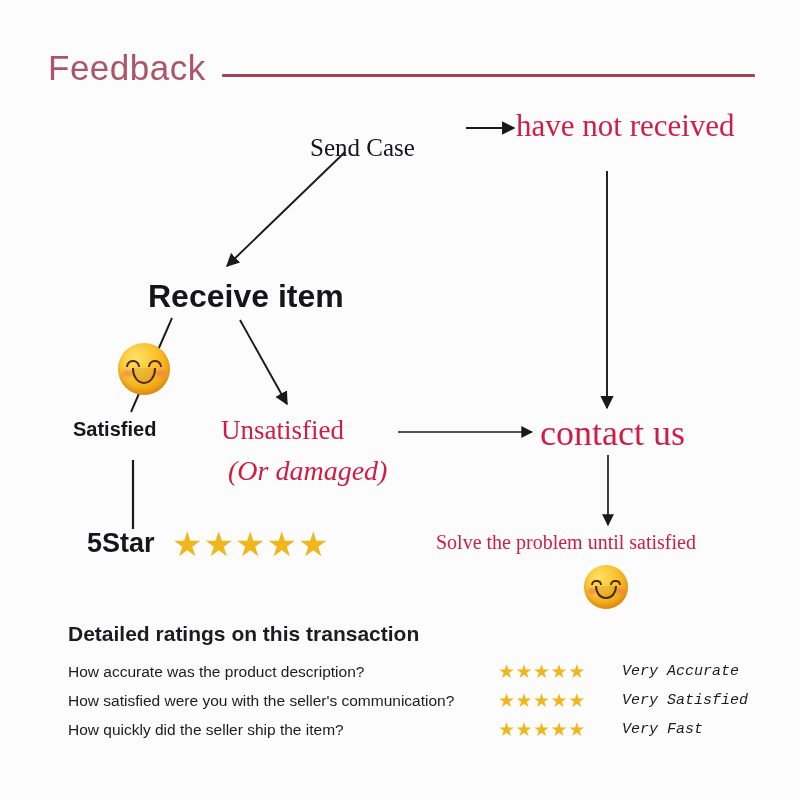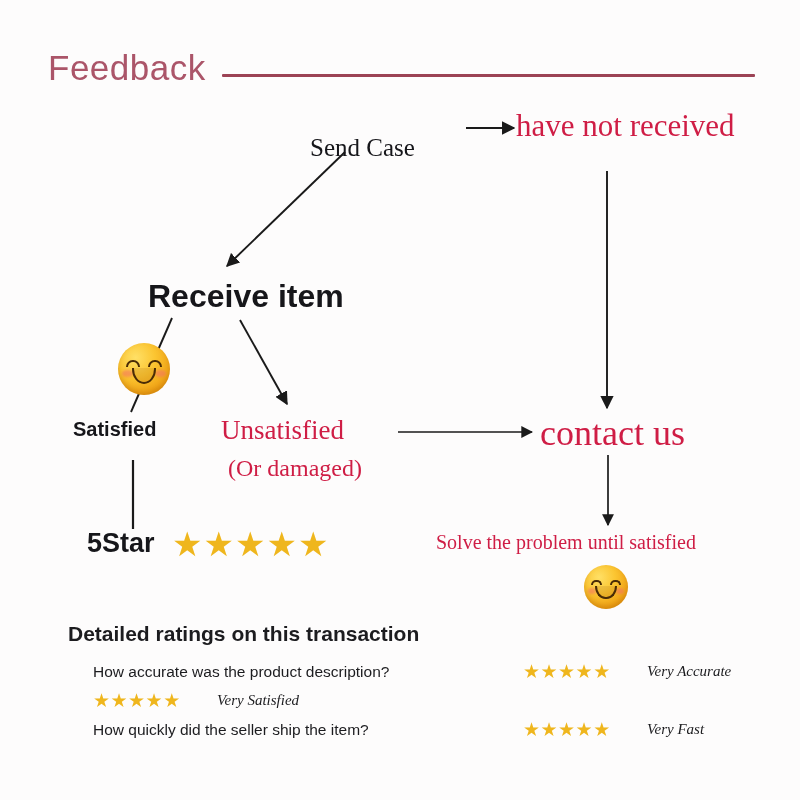--- a/index.html
+++ b/index.html
@@ -60,7 +60,7 @@
   #receive    { left: 148px; top: 278px; font-size: 32px; }
   #satisfied  { left: 73px;  top: 418px; font-size: 20px; }
   #unsat      { left: 221px; top: 415px; font-size: 27px; }
-  #unsat-sub  { left: 228px; top: 455px; font-size: 24px; }
+  #unsat-sub  { left: 228px; top: 455px; font-size: 28px; font-style: italic; }
   #contact    { left: 540px; top: 412px; font-size: 36px; }
   #solve      { left: 436px; top: 531px; font-size: 20px; }
   #fivestar   { left: 87px;  top: 528px; font-size: 27px; }

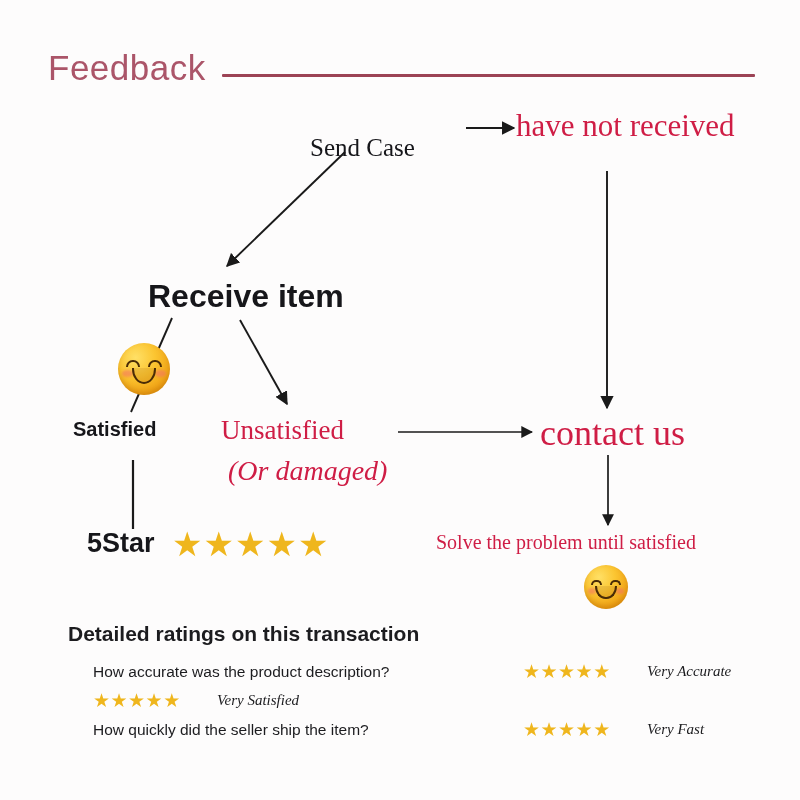--- a/index.html
+++ b/index.html
@@ -145,7 +145,6 @@
     align-items: center;
     height: 27px;
     margin-bottom: 2px;
-    margin-left: 25px;
   }
   .rating-q {
     width: 430px;

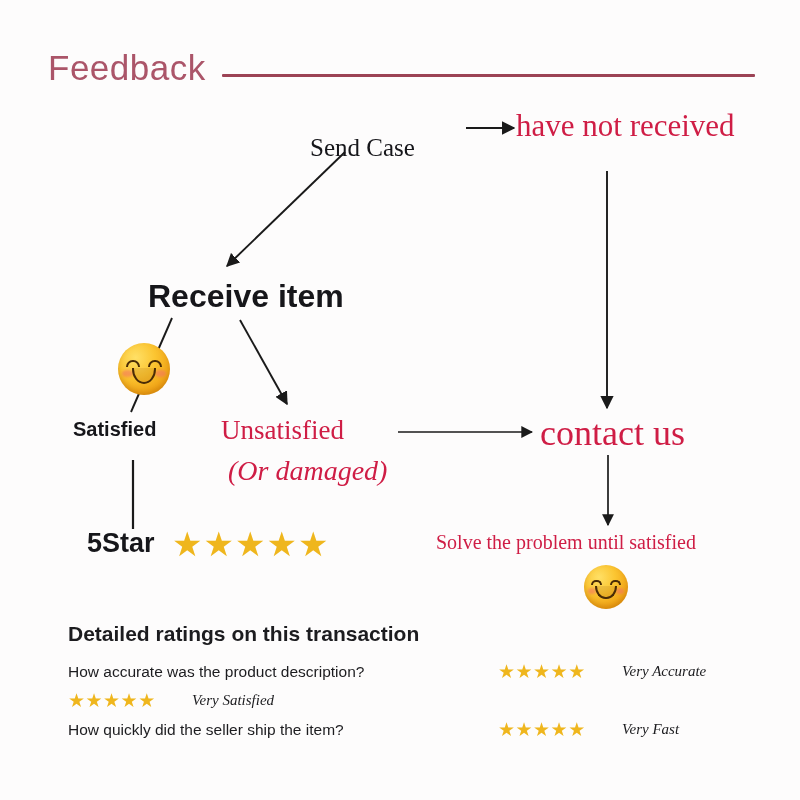--- a/index.html
+++ b/index.html
@@ -161,7 +161,7 @@
     line-height: 1;
   }
   .rating-label {
-    font-family: Liberation Serif, serif;
+    font-family: Liberation Mono, monospace;
     font-style: italic;
     font-size: 15px;
     color: #1c1c1f;

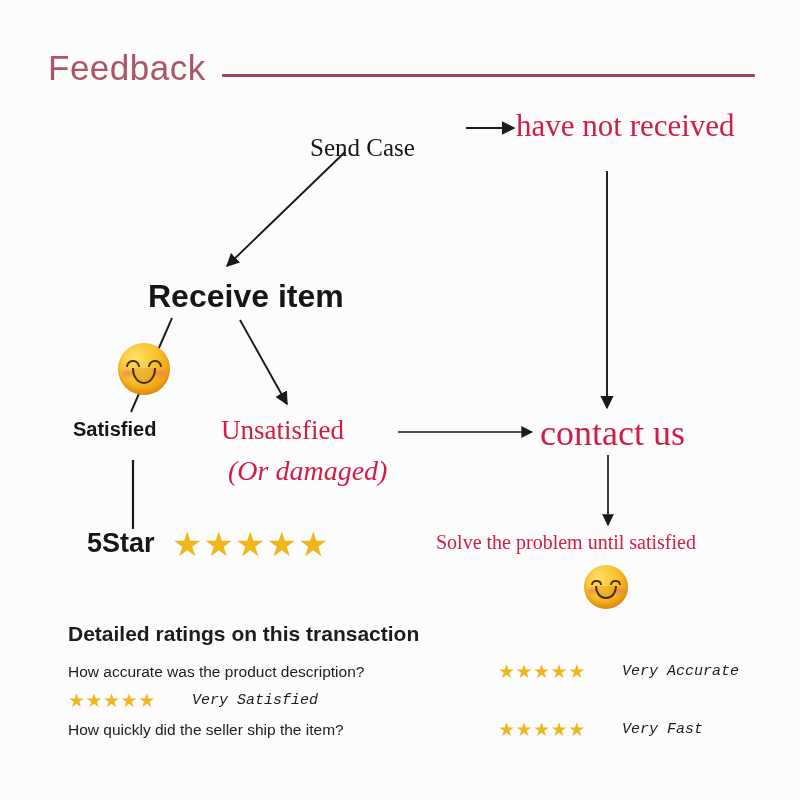--- a/index.html
+++ b/index.html
@@ -246,6 +246,7 @@
     </div>
 
     <div class="rating-row">
+      <span class="rating-q">How satisfied were you with the seller's communication?</span>
       <span class="rating-stars">★★★★★</span>
       <span class="rating-label">Very Satisfied</span>
     </div>

